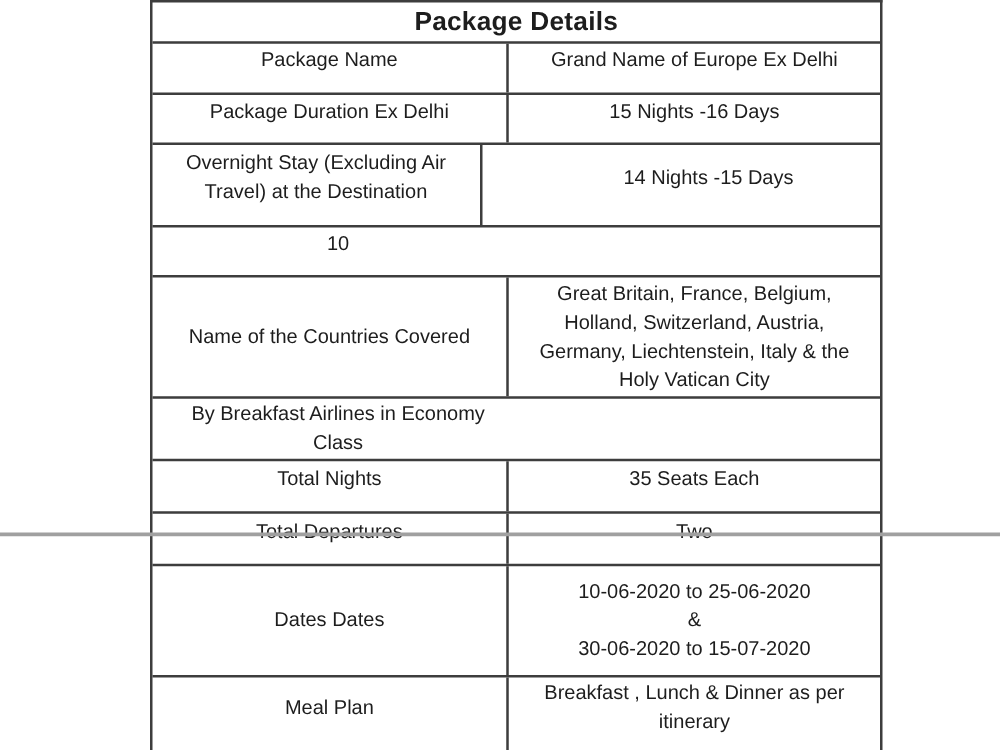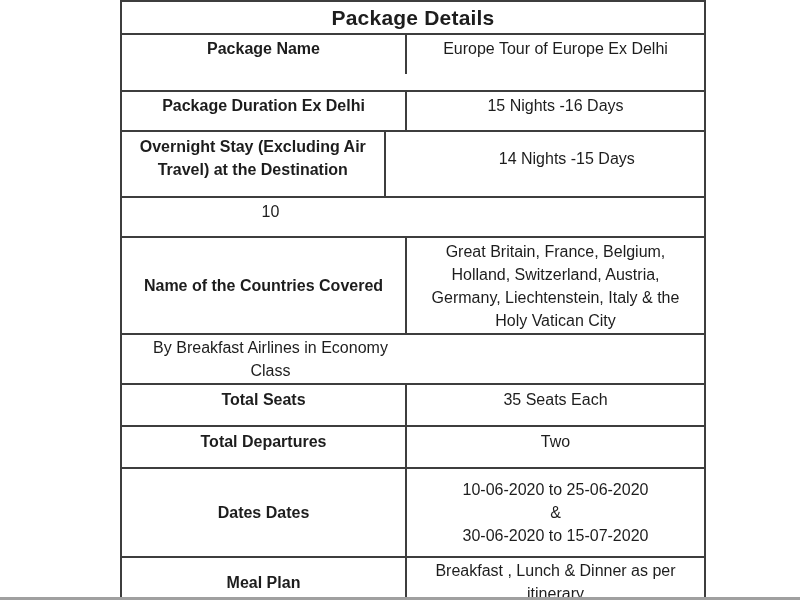--- a/index.html
+++ b/index.html
@@ -11,7 +11,7 @@
   *{box-sizing:border-box;margin:0;padding:0;}
   html,body{width:800px;height:600px;overflow:hidden;background:var(--background,#fff);
     font-family:"Liberation Sans","DejaVu Sans",sans-serif;color:var(--text,#1d1d1d);}
-  .page{position:relative;width:800px;height:600px;background:var(--background,#fff);}
+  .page{position:relative;width:800px;height:429px;background:var(--background,#fff);}
   .pkg-table{
     position:absolute;left:120px;top:0;width:586px;
     border-left:2px solid var(--border);

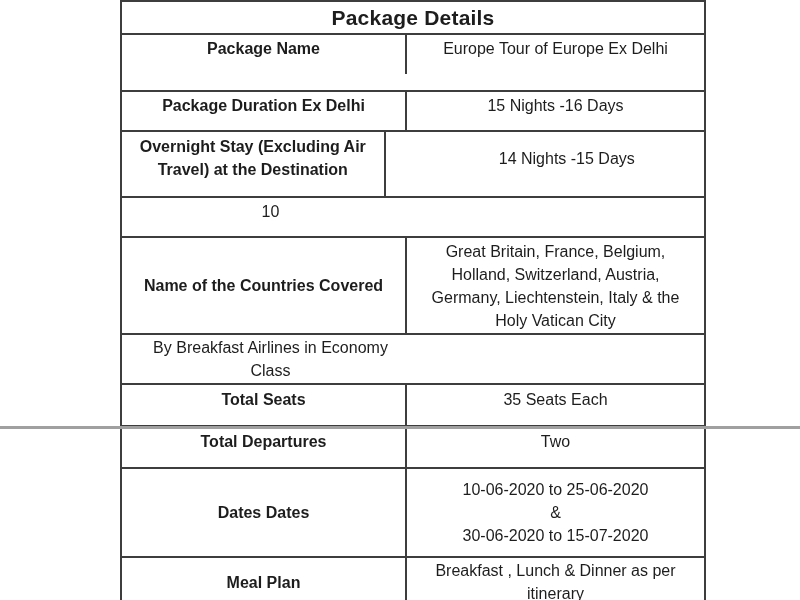--- a/index.html
+++ b/index.html
@@ -28,7 +28,7 @@
     text-align:center;font-size:16px;line-height:23px;white-space:pre-line;
     padding-left:2px;padding-right:2px;
   }
-  .cell.label{width:285px;border-right:2px solid var(--border);font-weight:bold;}
+  .cell.label{width:285px;border-right:2px solid var(--border);font-weight:normal;}
   .cell.value{width:297px;}
   
   .r0{height:41px;} .r1{height:40px;margin-top:16px;} .r2{height:66px;gap:44px;} .r3{height:40px;}

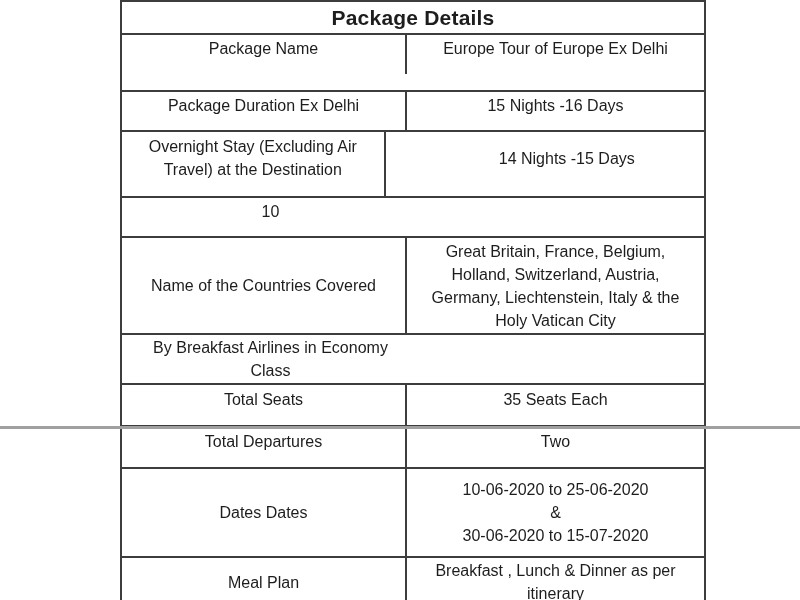--- a/index.html
+++ b/index.html
@@ -52,7 +52,7 @@
 
     <div class="t-row r0">
       <div class="cell label">Package Name</div>
-      <div class="cell value">Europe Tour of Europe Ex Delhi</div>
+      <div class="cell value">Grand Name of Europe Ex Delhi</div>
     </div>
 
     <div class="t-row r1">

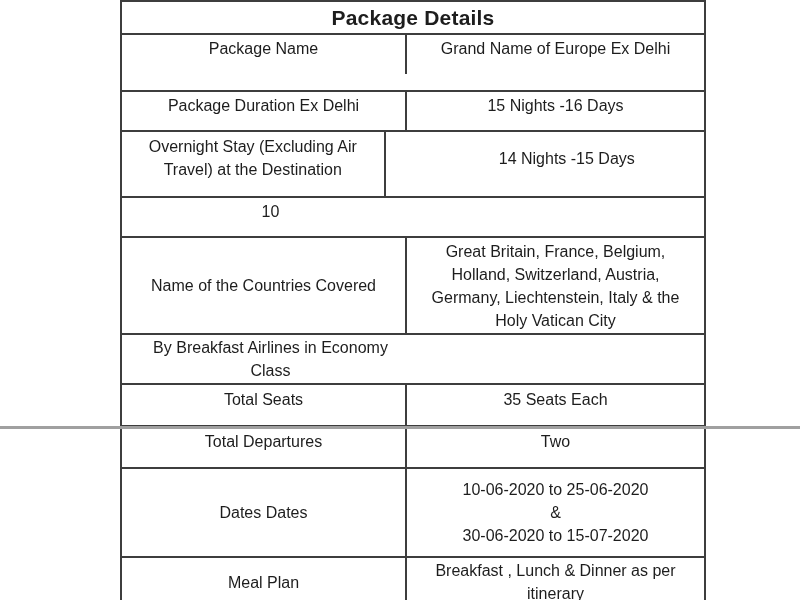--- a/index.html
+++ b/index.html
@@ -31,7 +31,7 @@
   .cell.label{width:285px;border-right:2px solid var(--border);font-weight:normal;}
   .cell.value{width:297px;}
   
-  .r0{height:41px;} .r1{height:40px;margin-top:16px;} .r2{height:66px;gap:44px;} .r3{height:40px;}
+  .r0{height:41px;} .r1{height:40px;} .r2{height:66px;gap:44px;} .r3{height:40px;}
   .r4{height:97px;} .r5{height:50px;} .r6{height:42px;} .r7{height:42px;}
   .r8{height:89px;} .r9{height:70px;}
   

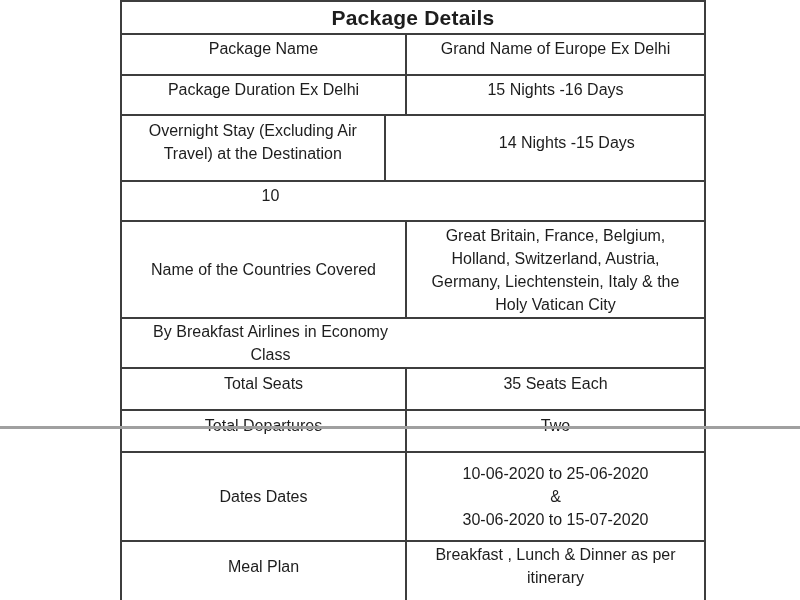--- a/index.html
+++ b/index.html
@@ -84,7 +84,7 @@
     </div>
 
     <div class="t-row r6">
-      <div class="cell label">Total Seats</div>
+      <div class="cell label">Total Nights</div>
       <div class="cell value">35 Seats Each</div>
     </div>
 

